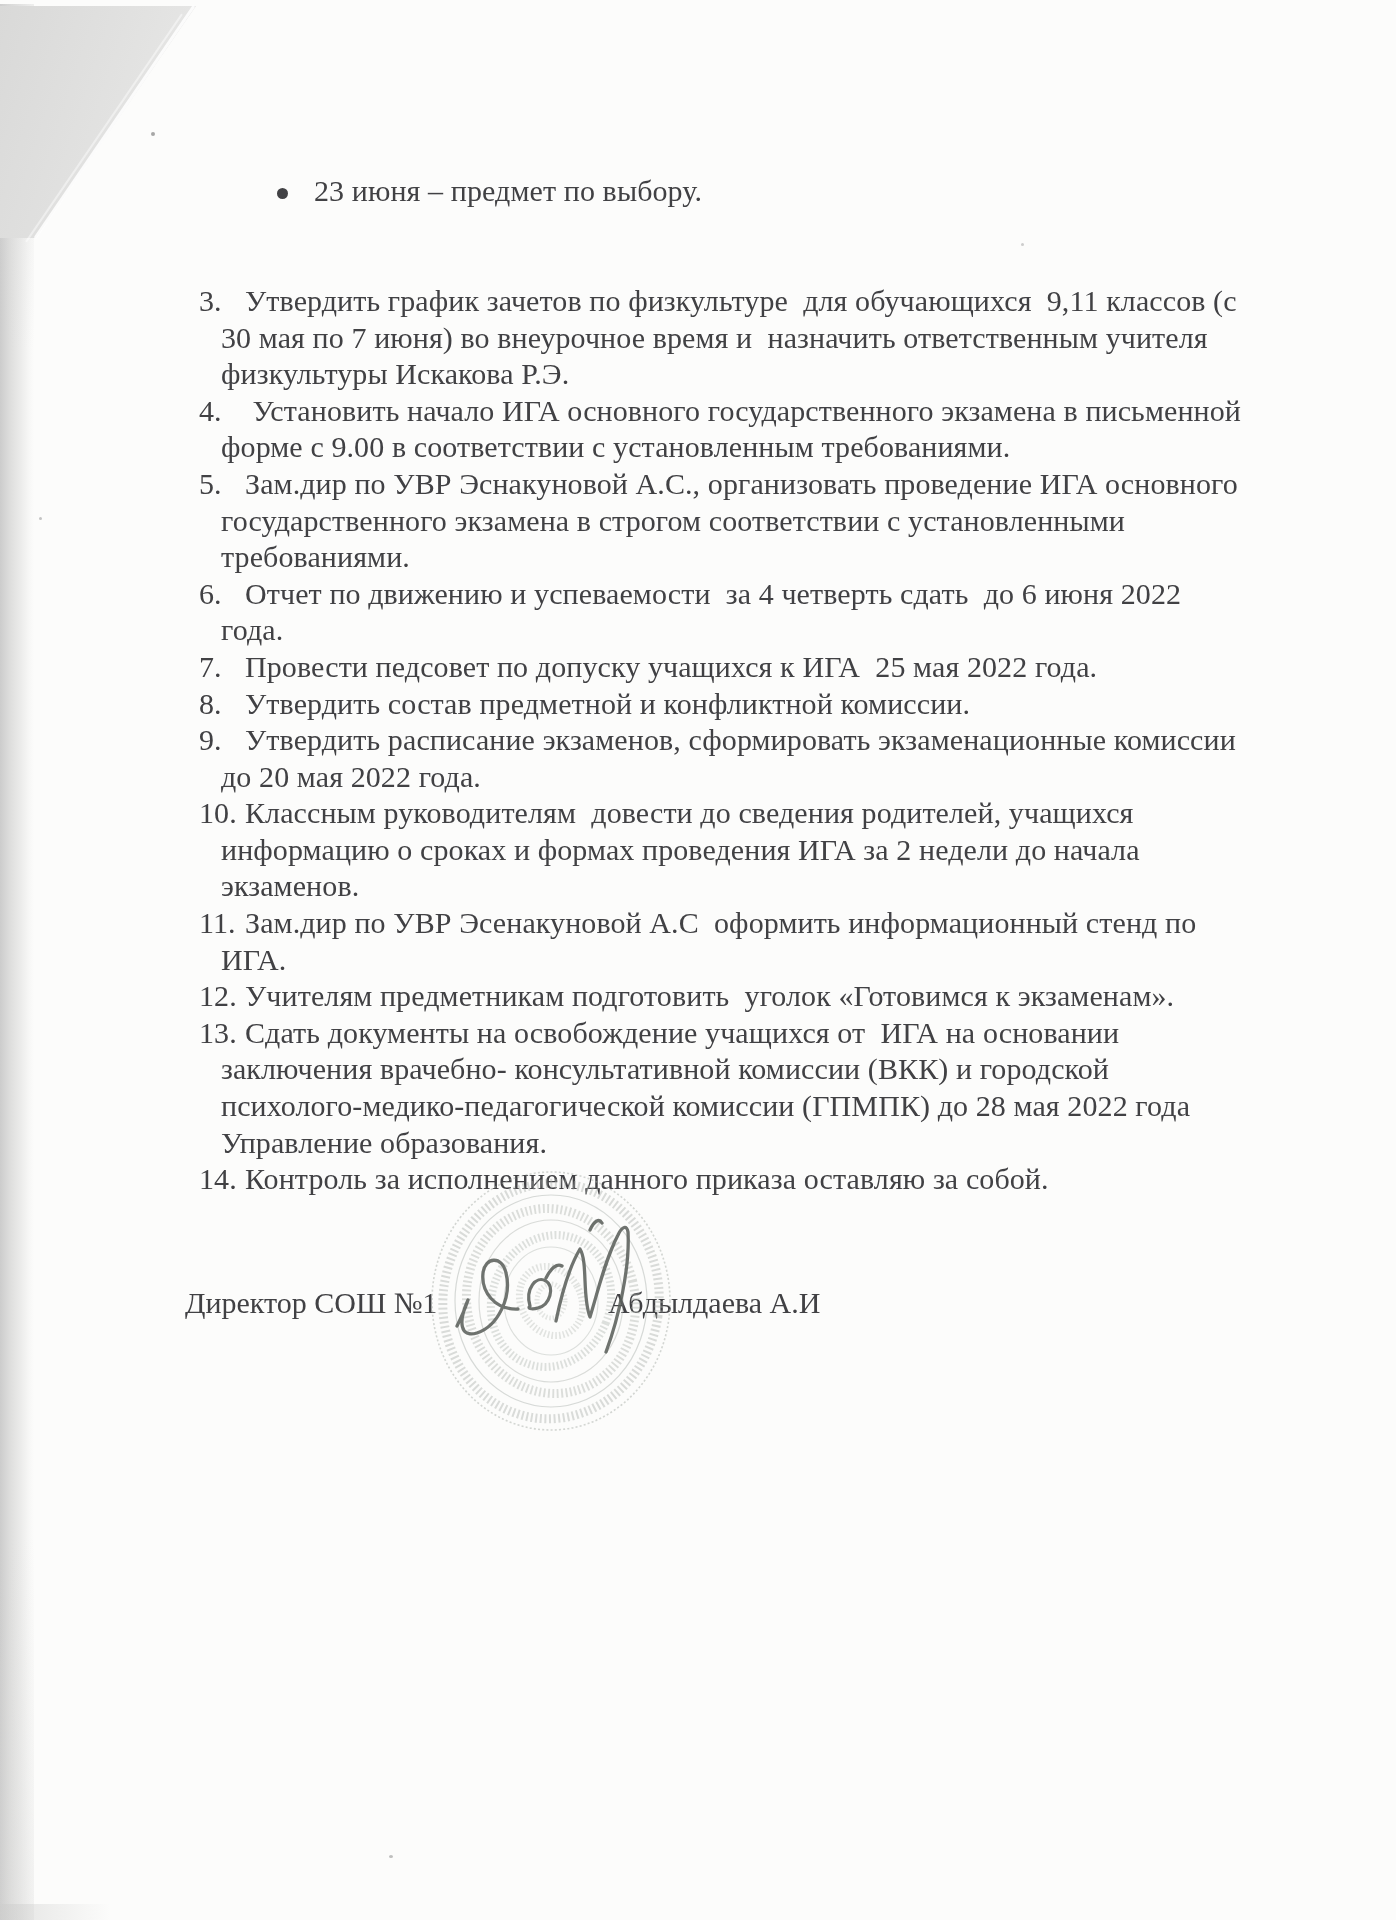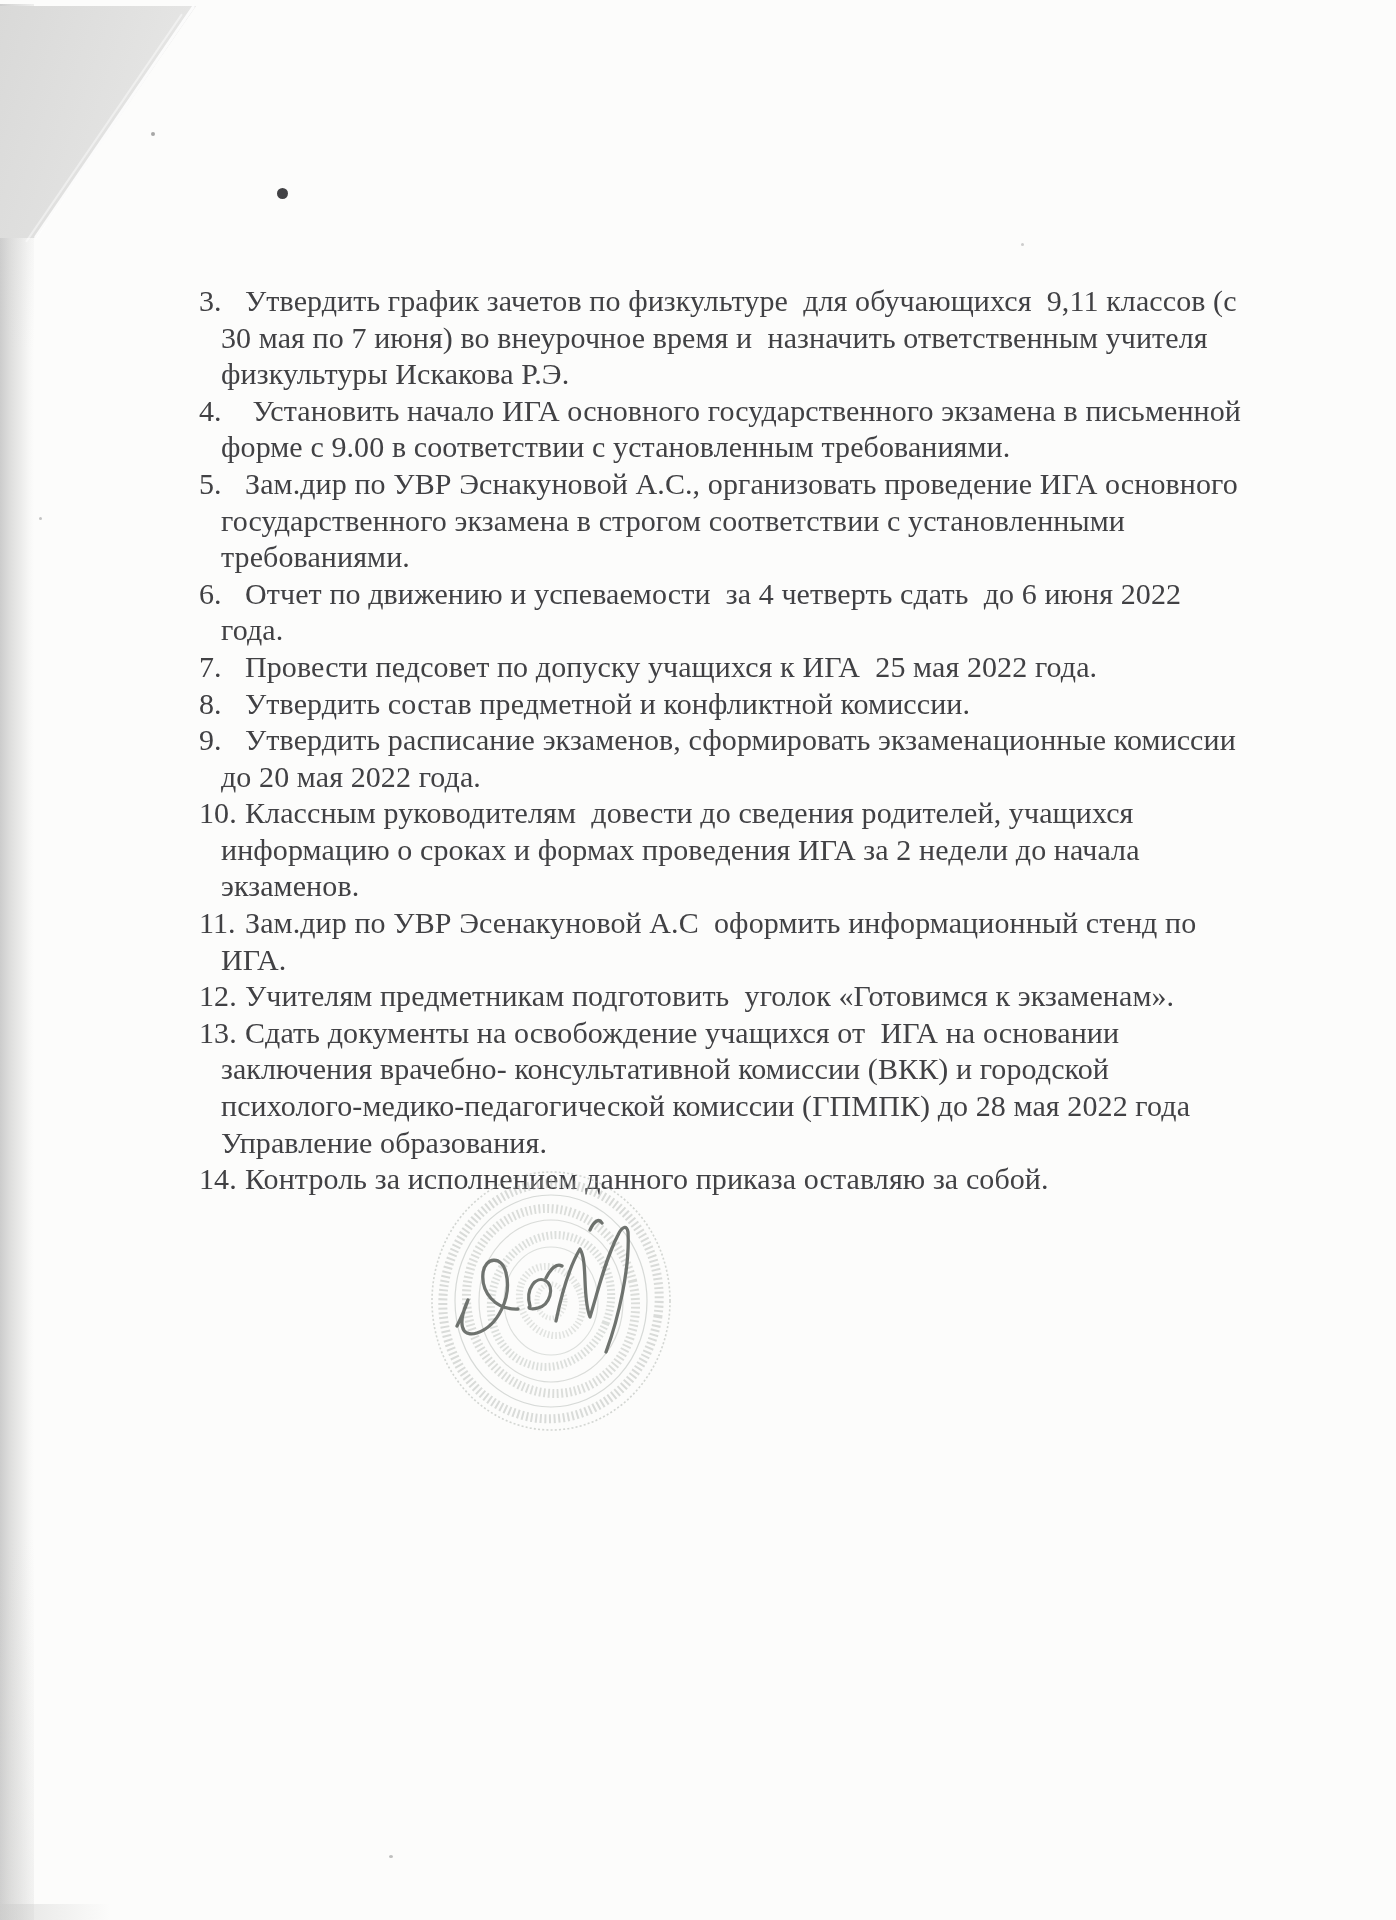--- a/index.html
+++ b/index.html
@@ -86,7 +86,7 @@
   <div class="speck speck4"></div>
 
   <div class="doc-body">
-    <div class="line bullet-line"><span class="bullet-dot"></span></div>
+    <div class="line bullet-line"><span class="bullet-dot"></span><span>23 июня – предмет по выбору.</span></div>
     <div id="order-items"><div class="item"><div class="line first"><span class="num">3.</span><span>Утвердить график зачетов по физкультуре  для обучающихся  9,11 классов (с</span></div><div class="line cont"><span>30 мая по 7 июня) во внеурочное время и  назначить ответственным учителя</span></div><div class="line cont"><span>физкультуры Искакова Р.Э.</span></div></div><div class="item"><div class="line first"><span class="num">4.</span><span> Установить начало ИГА основного государственного экзамена в письменной</span></div><div class="line cont"><span>форме с 9.00 в соответствии с установленным требованиями.</span></div></div><div class="item"><div class="line first"><span class="num">5.</span><span>Зам.дир по УВР Эснакуновой А.С., организовать проведение ИГА основного</span></div><div class="line cont"><span>государственного экзамена в строгом соответствии с установленными</span></div><div class="line cont"><span>требованиями.</span></div></div><div class="item"><div class="line first"><span class="num">6.</span><span>Отчет по движению и успеваемости  за 4 четверть сдать  до 6 июня 2022</span></div><div class="line cont"><span>года.</span></div></div><div class="item"><div class="line first"><span class="num">7.</span><span>Провести педсовет по допуску учащихся к ИГА  25 мая 2022 года.</span></div></div><div class="item"><div class="line first"><span class="num">8.</span><span>Утвердить состав предметной и конфликтной комиссии.</span></div></div><div class="item"><div class="line first"><span class="num">9.</span><span>Утвердить расписание экзаменов, сформировать экзаменационные комиссии</span></div><div class="line cont"><span>до 20 мая 2022 года.</span></div></div><div class="item"><div class="line first"><span class="num">10.</span><span>Классным руководителям  довести до сведения родителей, учащихся</span></div><div class="line cont"><span>информацию о сроках и формах проведения ИГА за 2 недели до начала</span></div><div class="line cont"><span>экзаменов.</span></div></div><div class="item"><div class="line first"><span class="num">11.</span><span>Зам.дир по УВР Эсенакуновой А.С  оформить информационный стенд по</span></div><div class="line cont"><span>ИГА.</span></div></div><div class="item"><div class="line first"><span class="num">12.</span><span>Учителям предметникам подготовить  уголок «Готовимся к экзаменам».</span></div></div><div class="item"><div class="line first"><span class="num">13.</span><span>Сдать документы на освобождение учащихся от  ИГА на основании</span></div><div class="line cont"><span>заключения врачебно- консультативной комиссии (ВКК) и городской</span></div><div class="line cont"><span>психолого-медико-педагогической комиссии (ГПМПК) до 28 мая 2022 года</span></div><div class="line cont"><span>Управление образования.</span></div></div><div class="item"><div class="line first"><span class="num">14.</span><span>Контроль за исполнением данного приказа оставляю за собой.</span></div></div></div>
   </div>
 

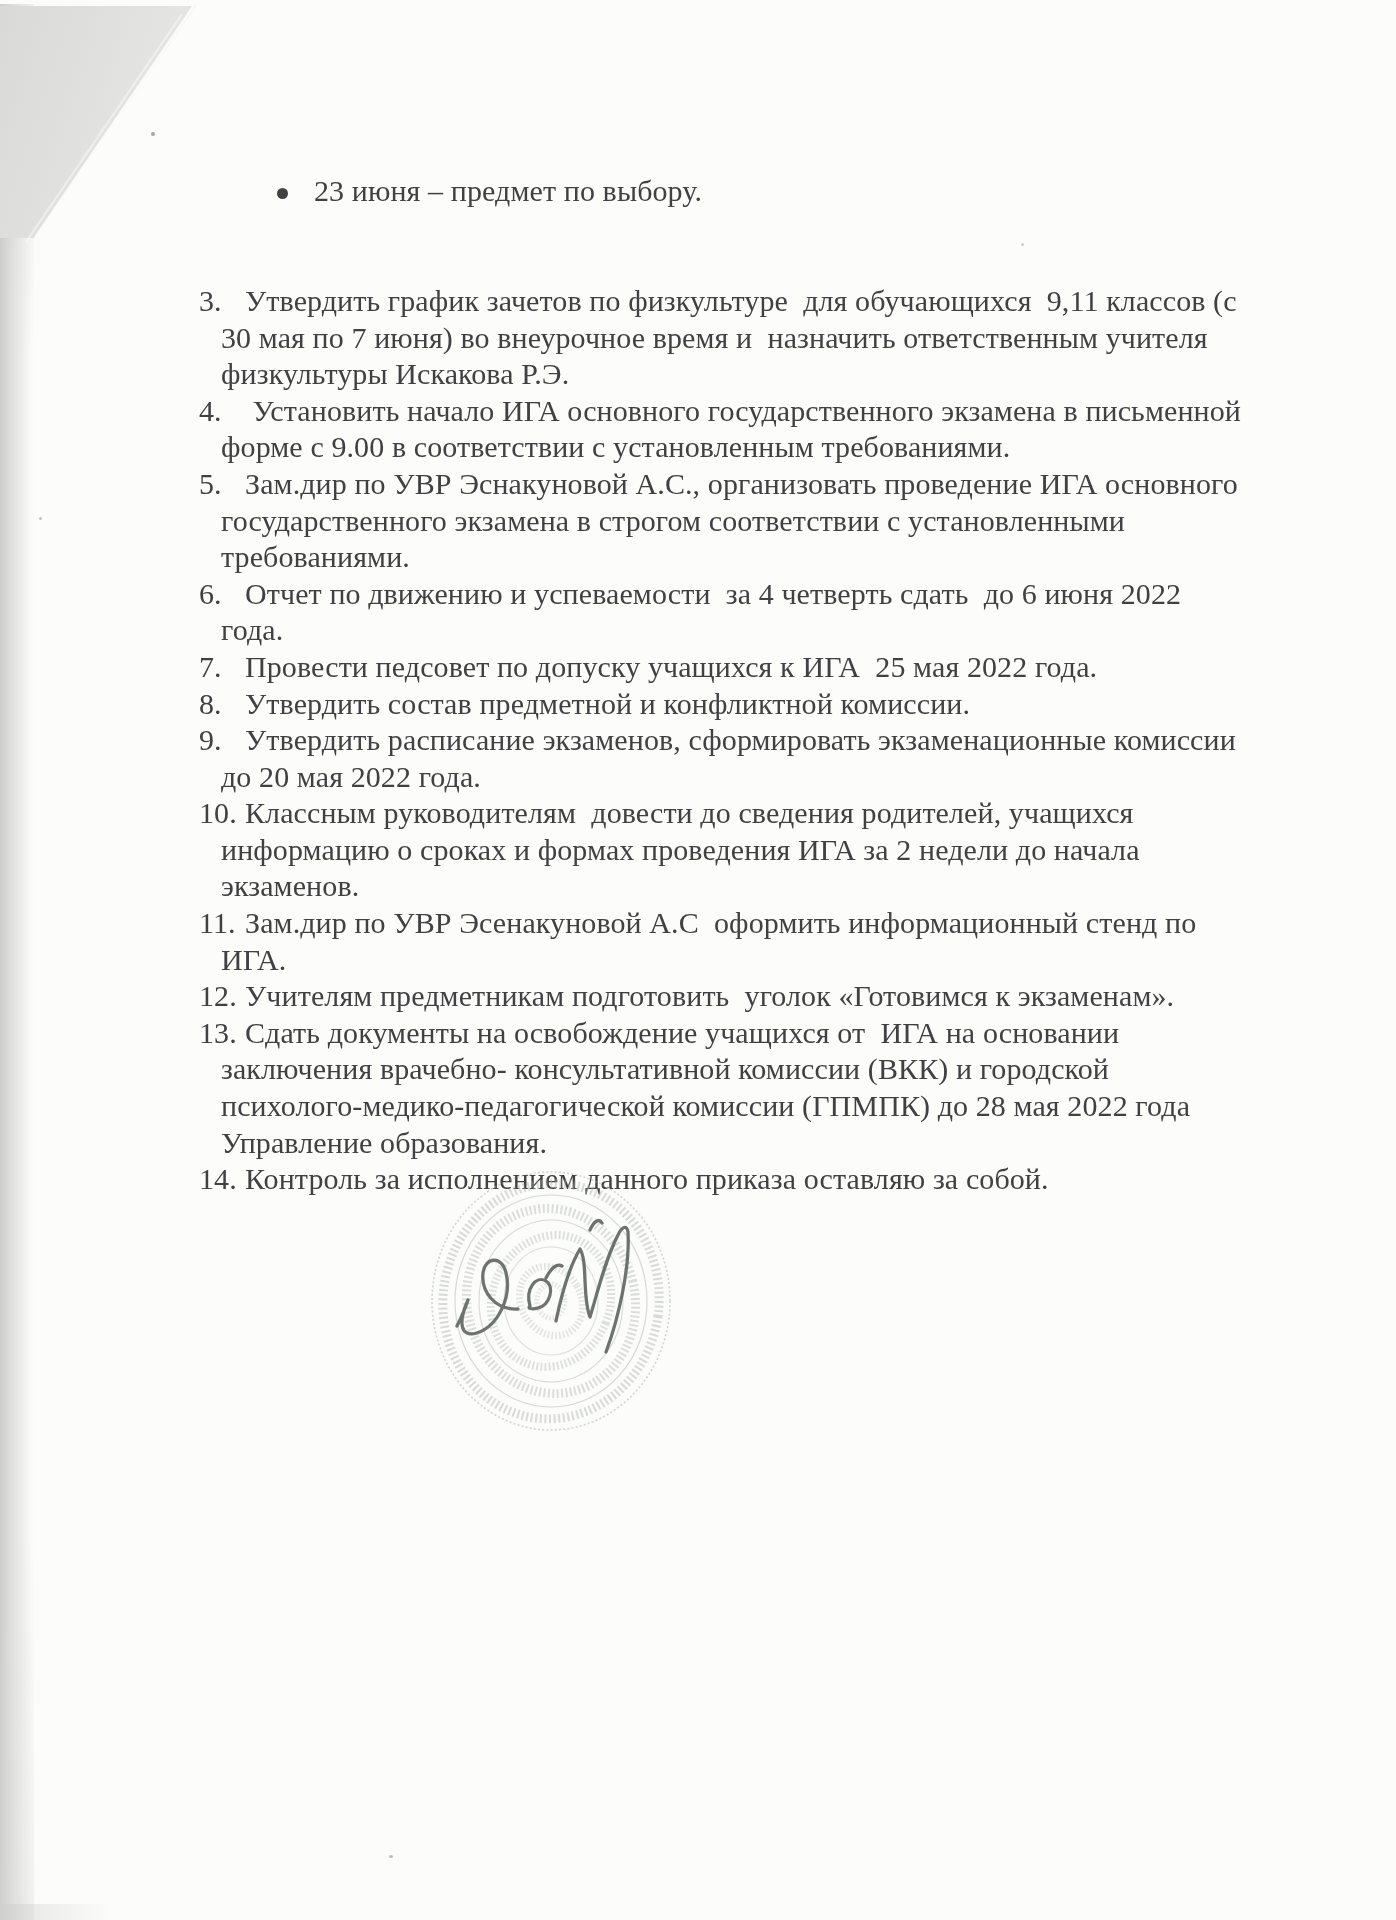--- a/index.html
+++ b/index.html
@@ -90,6 +90,10 @@
     <div id="order-items"><div class="item"><div class="line first"><span class="num">3.</span><span>Утвердить график зачетов по физкультуре  для обучающихся  9,11 классов (с</span></div><div class="line cont"><span>30 мая по 7 июня) во внеурочное время и  назначить ответственным учителя</span></div><div class="line cont"><span>физкультуры Искакова Р.Э.</span></div></div><div class="item"><div class="line first"><span class="num">4.</span><span> Установить начало ИГА основного государственного экзамена в письменной</span></div><div class="line cont"><span>форме с 9.00 в соответствии с установленным требованиями.</span></div></div><div class="item"><div class="line first"><span class="num">5.</span><span>Зам.дир по УВР Эснакуновой А.С., организовать проведение ИГА основного</span></div><div class="line cont"><span>государственного экзамена в строгом соответствии с установленными</span></div><div class="line cont"><span>требованиями.</span></div></div><div class="item"><div class="line first"><span class="num">6.</span><span>Отчет по движению и успеваемости  за 4 четверть сдать  до 6 июня 2022</span></div><div class="line cont"><span>года.</span></div></div><div class="item"><div class="line first"><span class="num">7.</span><span>Провести педсовет по допуску учащихся к ИГА  25 мая 2022 года.</span></div></div><div class="item"><div class="line first"><span class="num">8.</span><span>Утвердить состав предметной и конфликтной комиссии.</span></div></div><div class="item"><div class="line first"><span class="num">9.</span><span>Утвердить расписание экзаменов, сформировать экзаменационные комиссии</span></div><div class="line cont"><span>до 20 мая 2022 года.</span></div></div><div class="item"><div class="line first"><span class="num">10.</span><span>Классным руководителям  довести до сведения родителей, учащихся</span></div><div class="line cont"><span>информацию о сроках и формах проведения ИГА за 2 недели до начала</span></div><div class="line cont"><span>экзаменов.</span></div></div><div class="item"><div class="line first"><span class="num">11.</span><span>Зам.дир по УВР Эсенакуновой А.С  оформить информационный стенд по</span></div><div class="line cont"><span>ИГА.</span></div></div><div class="item"><div class="line first"><span class="num">12.</span><span>Учителям предметникам подготовить  уголок «Готовимся к экзаменам».</span></div></div><div class="item"><div class="line first"><span class="num">13.</span><span>Сдать документы на освобождение учащихся от  ИГА на основании</span></div><div class="line cont"><span>заключения врачебно- консультативной комиссии (ВКК) и городской</span></div><div class="line cont"><span>психолого-медико-педагогической комиссии (ГПМПК) до 28 мая 2022 года</span></div><div class="line cont"><span>Управление образования.</span></div></div><div class="item"><div class="line first"><span class="num">14.</span><span>Контроль за исполнением данного приказа оставляю за собой.</span></div></div></div>
   </div>
 
+  <div class="sig-row">
+    <span class="sig-role">Директор СОШ №1</span>
+    <span class="sig-name">Абдылдаева А.И</span>
+  </div>
 
   <svg class="stamp-svg" width="246" height="262" viewBox="0 0 246 262">
     <g fill="none" stroke="#a9afaa">

